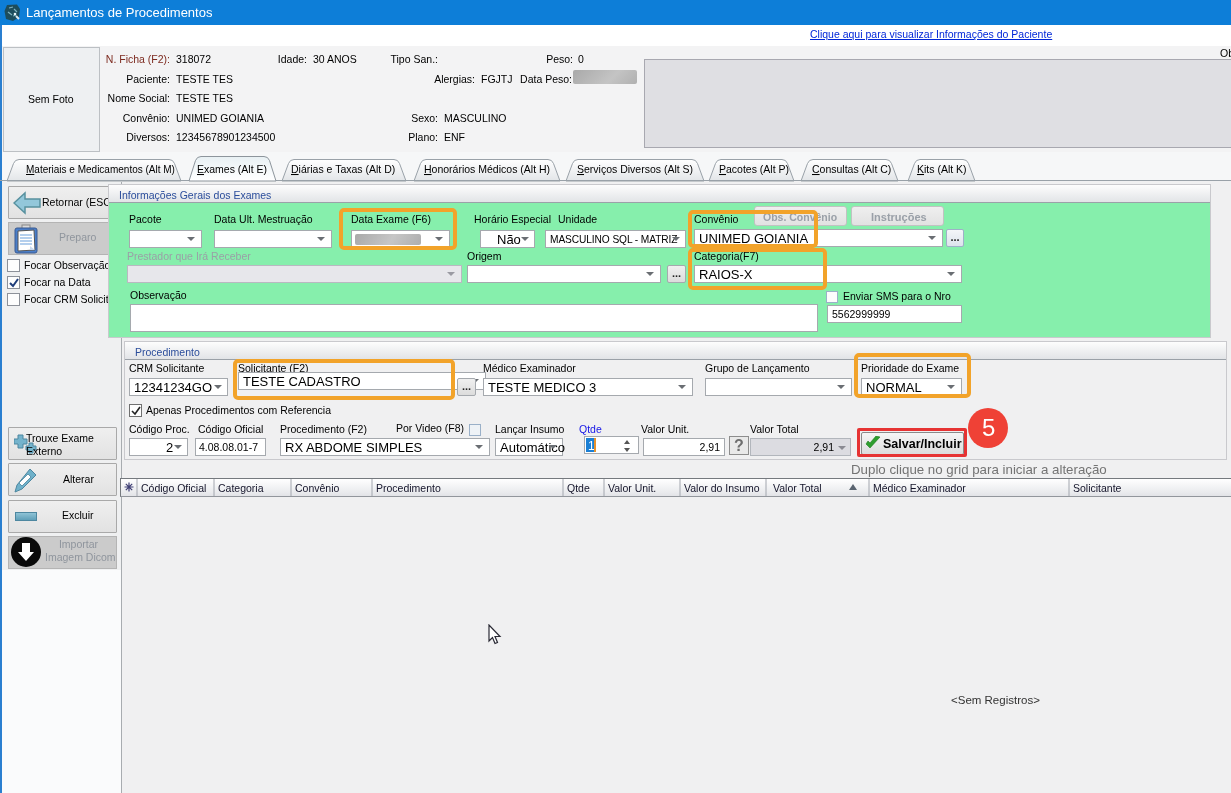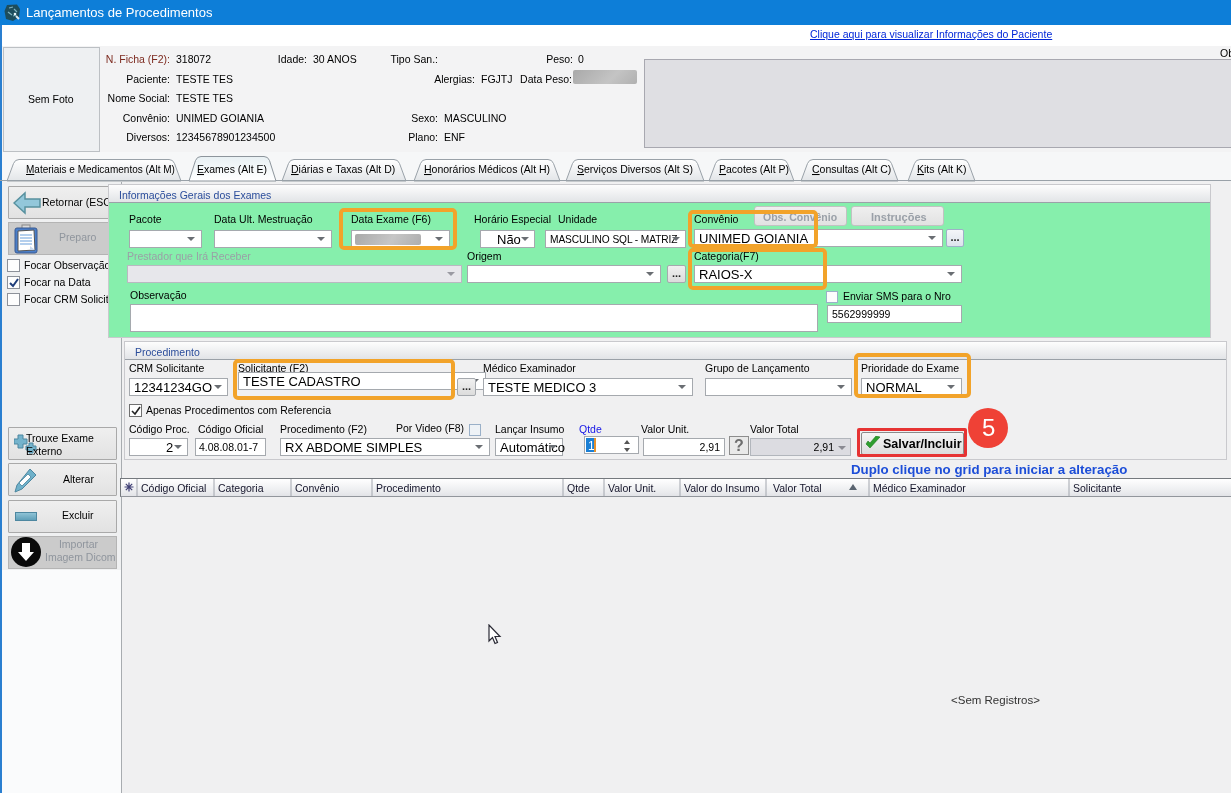--- a/index.html
+++ b/index.html
@@ -315,7 +315,7 @@
 <div class="abs" style="left:968px;top:408px;width:40px;height:40px;border-radius:50%;background:#ef4136;z-index:60"></div>
 <div class="abs" style="left:982px;top:414px;color:#fff;font-size:24px;z-index:61">5</div>
 <div class="abs" style="left:857px;top:428px;width:110px;height:29px;border:3px solid #e63333;border-radius:2px;z-index:55"></div>
-<div class="abs" style="left:851px;top:462px;color:#1d4ed8;font-weight:bold;font-size:13.3px;z-index:55">Duplo clique no grid para iniciar a alteração</div>
+<div class="abs" style="left:851px;top:462px;color:#737373;font-weight:normal;font-size:13.3px;z-index:55">Duplo clique no grid para iniciar a alteração</div>
 
 <div class="abs" style="left:120px;top:478px;width:1111px;height:19px;background:linear-gradient(180deg,#ffffff,#e9eaed 80%,#e2e3e7);border-top:1px solid #75797e;border-left:1px solid #75797e;border-bottom:1px solid #92969c"></div>
 <svg class="abs" style="left:120px;top:478px;z-index:5" width="1111" height="19">

